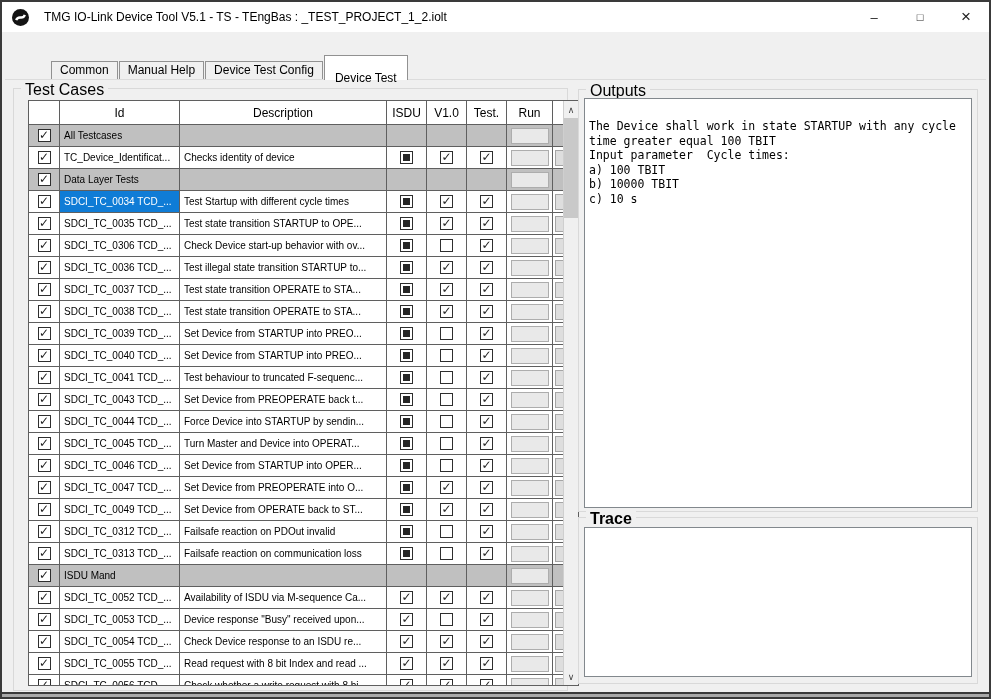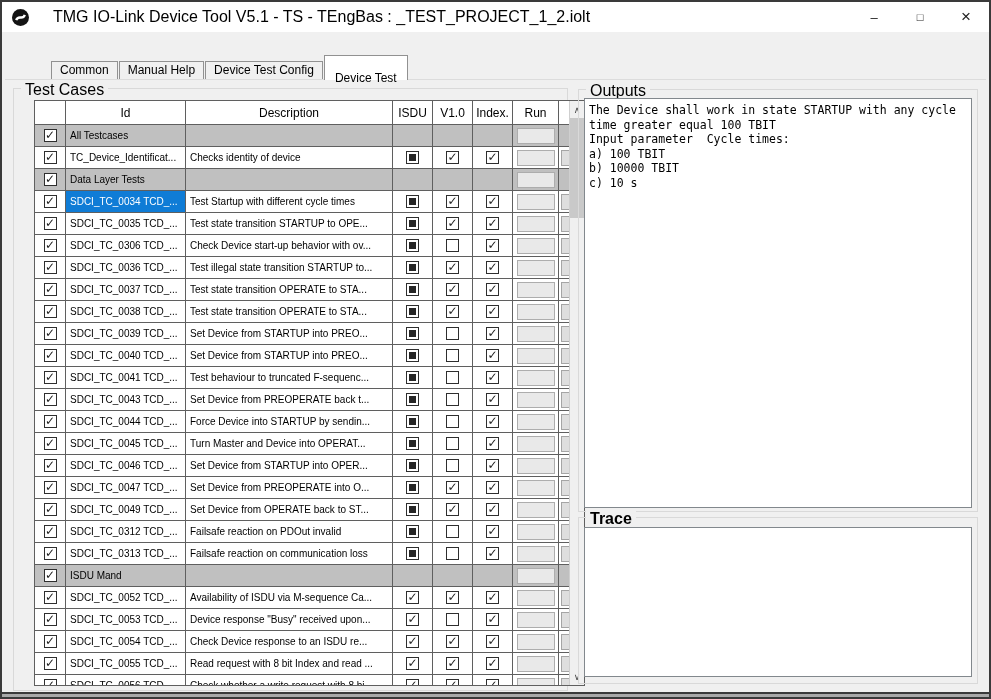--- a/index.html
+++ b/index.html
@@ -11,7 +11,7 @@
   
   .titlebar { position:absolute; left:2px; top:2px; right:2px; height:30px; background:#ffffff; display:flex; align-items:center; }
   .app-icon { margin-left:10px; width:17px; height:17px; flex:0 0 auto; }
-  .title-text { margin-left:24px; font-size:16px; white-space:nowrap; }
+  .title-text { margin-left:15px; font-size:12px; white-space:nowrap; }
   .win-controls { margin-left:auto; display:flex; height:100%; }
   .win-btn { width:46px; height:100%; display:flex; align-items:center; justify-content:center; color:#222; }
   .g-min { font-size:13px; }

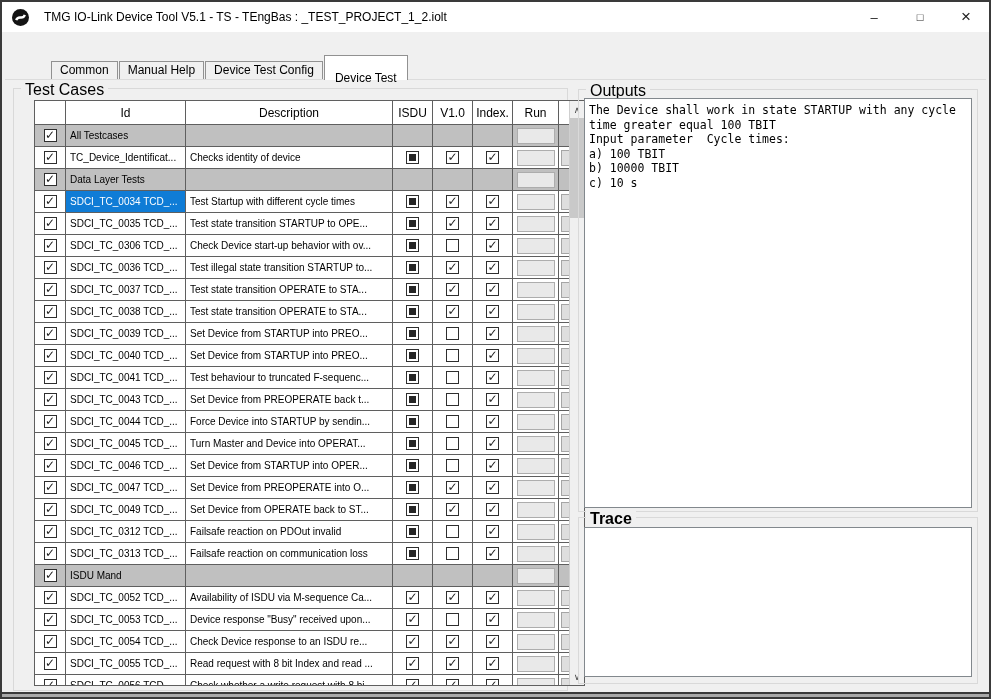--- a/index.html
+++ b/index.html
@@ -36,7 +36,7 @@
   #gb-trace     { left:578px; top:517px; width:400px; height:167px;font-weight:bold; }
 
   
-  .tbl { position:absolute; left:20px; top:11px; width:551px; height:586px; border:1px solid #5f5f5f; background:#fff; overflow:hidden; }
+  .tbl { position:absolute; left:14px; top:11px; width:551px; height:586px; border:1px solid #5f5f5f; background:#fff; overflow:hidden; }
   .hrow, .trow { display:flex; width:536px; }
   .hrow { height:24px; border-bottom:1px solid #5f5f5f; background:#fff; }
   .trow { height:22px; border-bottom:1px solid #5f5f5f; background:#fff; }

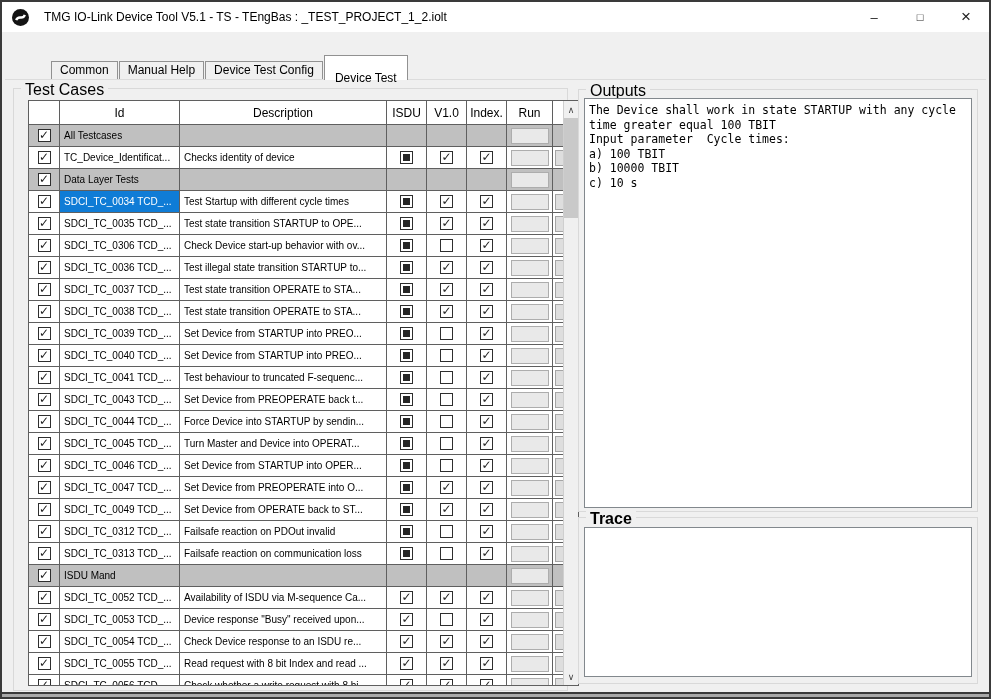--- a/index.html
+++ b/index.html
@@ -108,7 +108,7 @@
         <div class="hcell c-desc">Description</div>
         <div class="hcell c-isdu">ISDU</div>
         <div class="hcell c-v10">V1.0</div>
-        <div class="hcell c-mand">Index.</div>
+        <div class="hcell c-mand">Test.</div>
         <div class="hcell c-run">Run</div>
         <div class="hcell c-x"></div>
       </div>

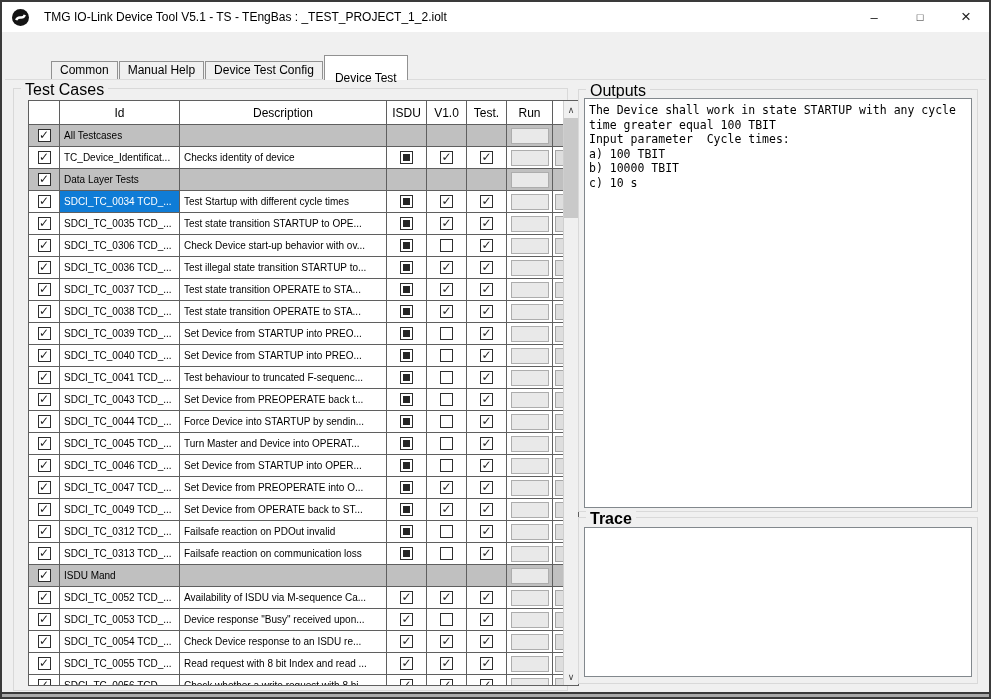--- a/index.html
+++ b/index.html
@@ -67,7 +67,7 @@
 
   
   .textbox { position:absolute; border:1px solid #82888d; background:#fff; overflow:hidden; }
-  #outputs-box { left:5px; top:8px; width:388px; height:410px; font-family:"DejaVu Sans Mono",monospace; font-size:11.5px; line-height:14.5px; white-space:pre; padding:4px 4px; }
+  #outputs-box { left:5px; top:8px; width:388px; height:410px; font-family:"DejaVu Sans Mono",monospace; font-size:11.5px; line-height:14.5px; white-space:pre; padding:20px 4px; }
   #trace-box { left:5px; top:9px; width:388px; height:150px; }
 </style>
 </head>

